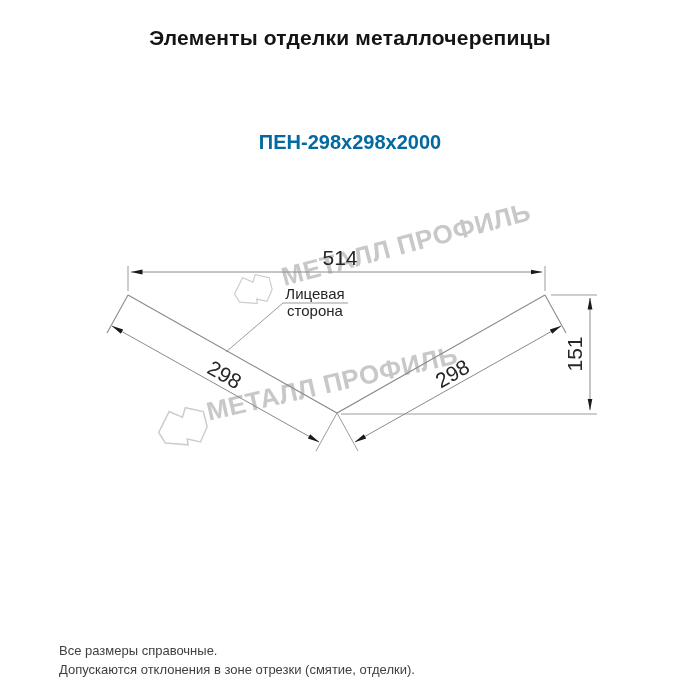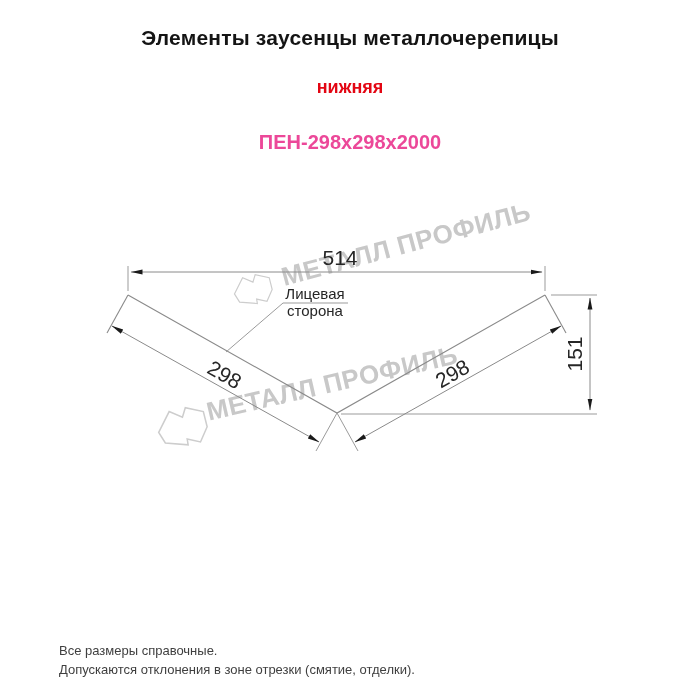--- a/index.html
+++ b/index.html
@@ -37,7 +37,7 @@
 
 <div class="page">
 
-  <div class="hdr title">Элементы заусенцы металлочерепицы</div>
+  <div class="hdr title">Элементы отделки металлочерепицы</div>
 
   <div class="hdr subtitle">
     <div>нижняя</div>

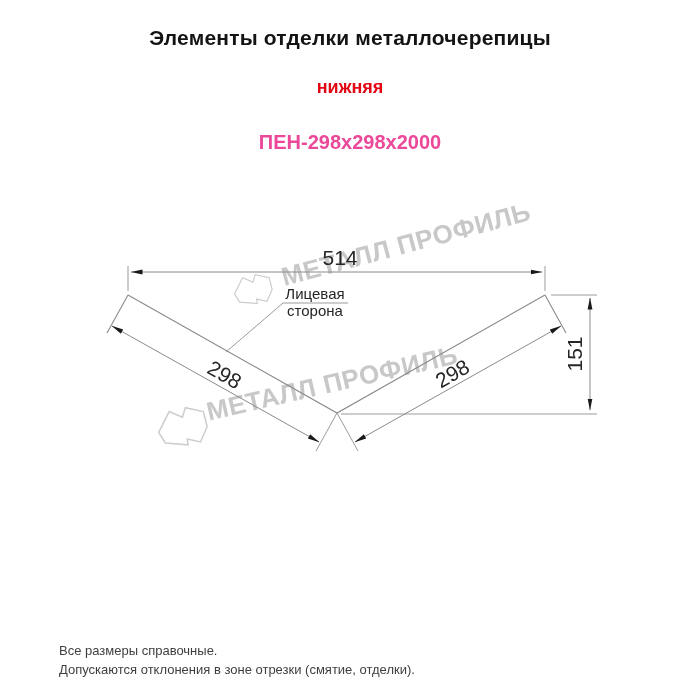--- a/index.html
+++ b/index.html
@@ -40,7 +40,6 @@
   <div class="hdr title">Элементы отделки металлочерепицы</div>
 
   <div class="hdr subtitle">
-    <div>нижняя</div>
   </div>
 
   <div class="hdr code">ПЕН-298x298x2000</div>

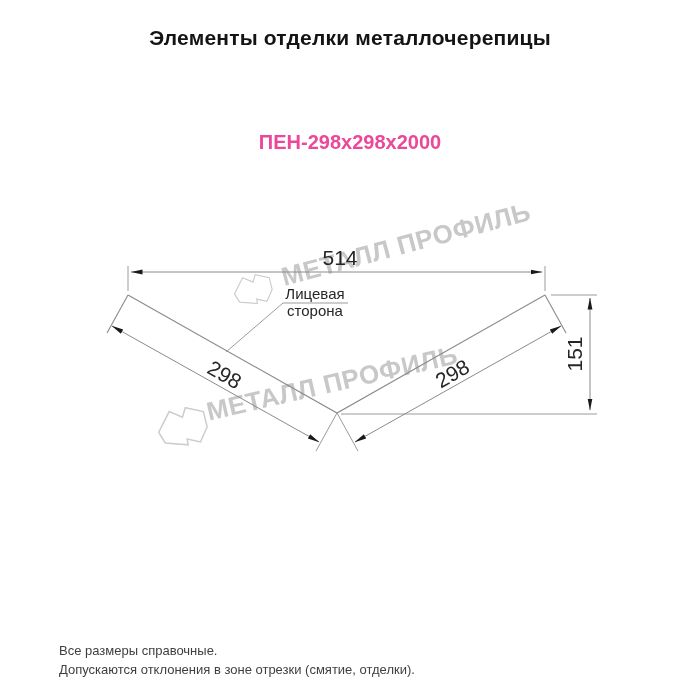--- a/index.html
+++ b/index.html
@@ -10,7 +10,7 @@
   .hdr{position:absolute;left:0;width:700px;text-align:center;font-weight:bold;}
   .title{top:26px;font-size:21px;color:#141414;letter-spacing:0.2px;}
   .subtitle{top:76px;font-size:18px;color:#e30613;line-height:23px;}
-  .code{top:131px;font-size:20px;color:#ec4899;}
+  .code{top:131px;font-size:20px;color:#0369a1;}
   .drawing{position:absolute;left:0;top:0;width:700px;height:700px;}
   .notes{
     position:absolute;left:15px;top:642px;font-size:13px;line-height:18.5px;

